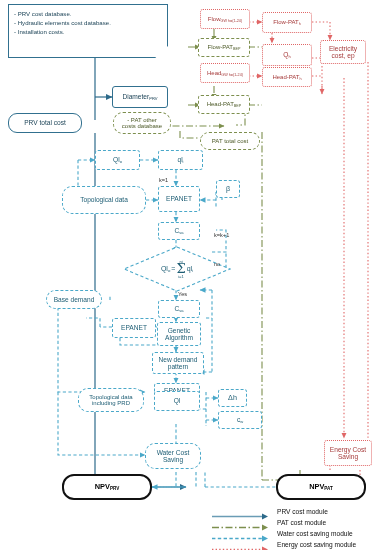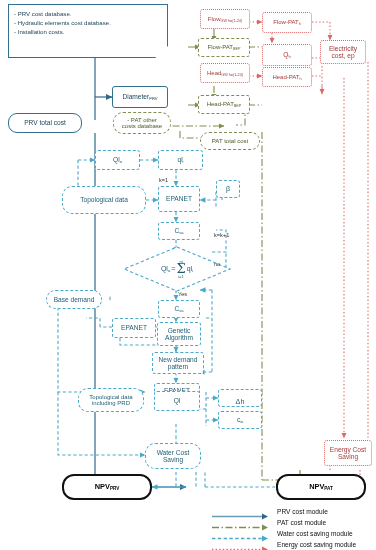--- a/index.html
+++ b/index.html
@@ -314,7 +314,7 @@
     <span class="txt">Ql</span>
   </div>
 
-  <div class="node water fs7" style="left:218px;top:389px;width:44px;height:18px;align-items:flex-end;">
+  <div class="node water fs7" style="left:218px;top:389px;width:29px;height:18px;">
     <span class="txt">Δh</span>
   </div>
 

